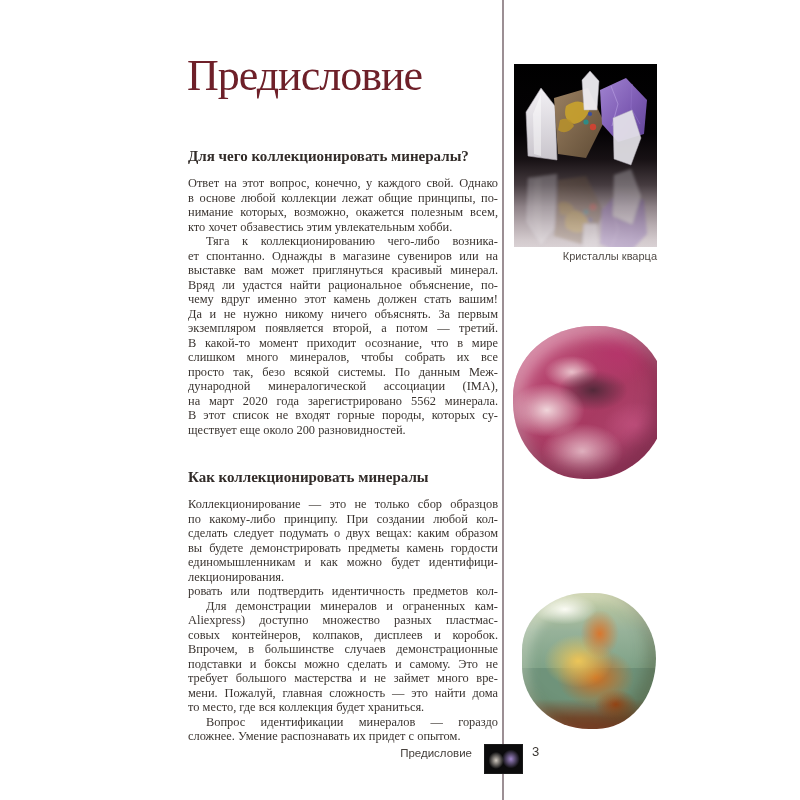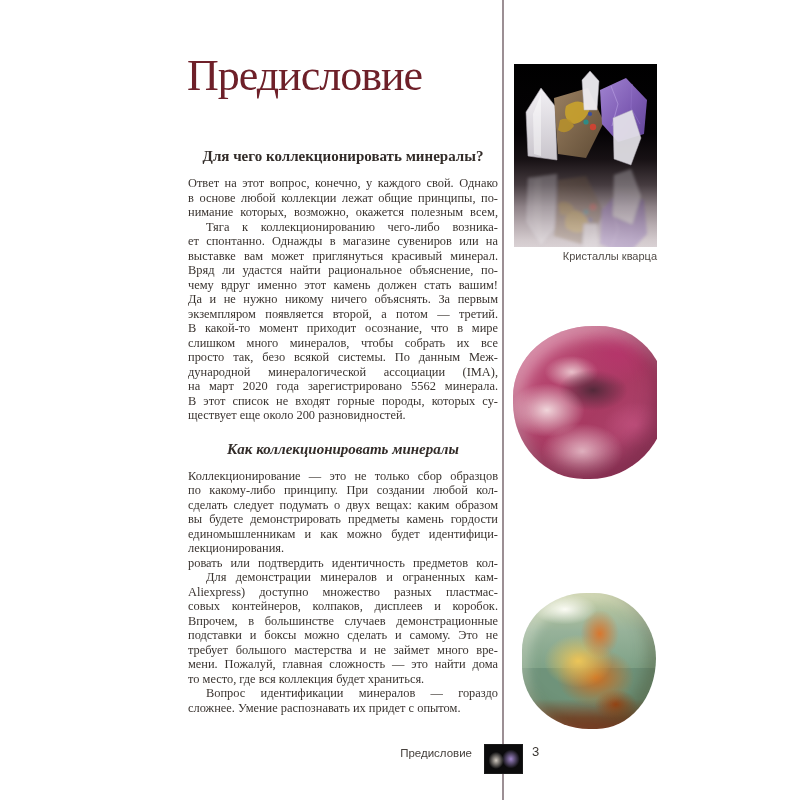--- a/index.html
+++ b/index.html
@@ -16,7 +16,7 @@
 
   
   .article{left:188px;top:148px;width:310px;color:#3a3430;}
-  .heading{font-size:15px;font-weight:700;color:#322c29;line-height:17px;margin:0 0 11px 0;text-align:center;}
+  .heading{font-size:15px;font-weight:700;color:#322c29;line-height:17px;margin:0 0 11px 0;}
   .para + .heading{margin-top:18px;font-style:italic;}
   .para{margin:0;}
   .tl{font-size:12.4px;line-height:14.5px;height:14.5px;overflow:hidden;

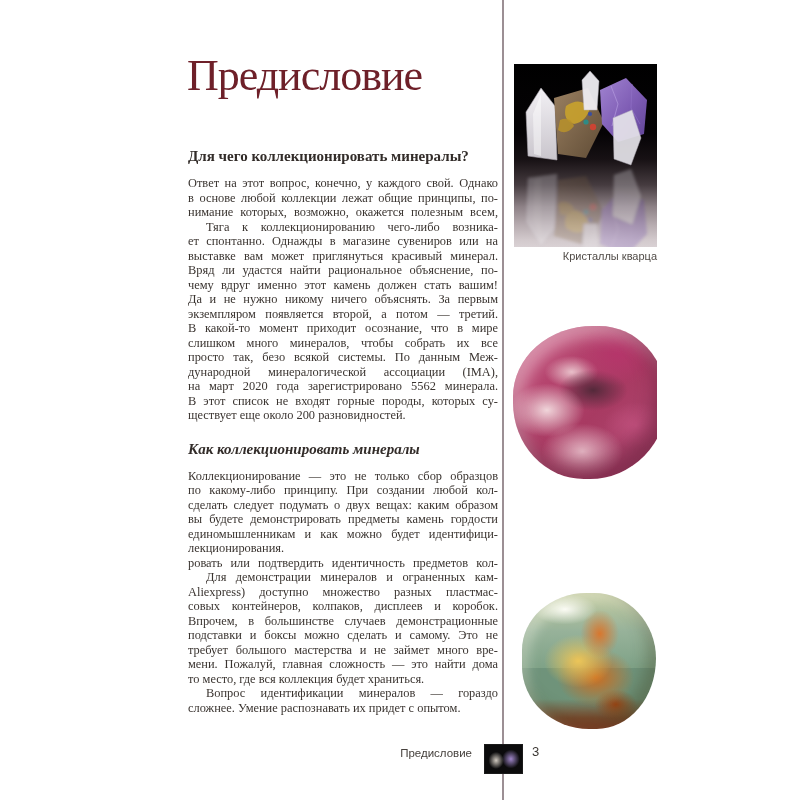--- a/index.html
+++ b/index.html
@@ -85,6 +85,7 @@
       <div class="tl">Ответ на этот вопрос, конечно, у каждого свой. Однако</div>
       <div class="tl">в основе любой коллекции лежат общие принципы, по-</div>
       <div class="tl">нимание которых, возможно, окажется полезным всем,</div>
+      <div class="tl tl-last">кто хочет обзавестись этим увлекательным хобби.</div>
     </div>
     <div class="para">
       <div class="tl tl-indent">Тяга к коллекционированию чего-либо возника-</div>

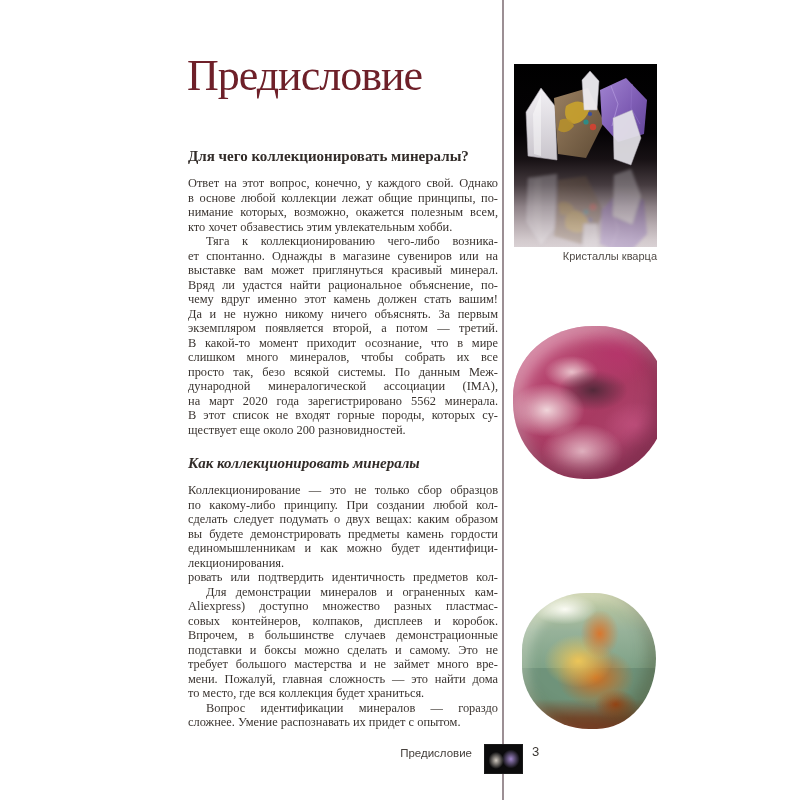--- a/index.html
+++ b/index.html
@@ -17,7 +17,7 @@
   
   .article{left:188px;top:148px;width:310px;color:#3a3430;}
   .heading{font-size:15px;font-weight:700;color:#322c29;line-height:17px;margin:0 0 11px 0;}
-  .para + .heading{margin-top:18px;font-style:italic;}
+  .para + .heading{margin-top:32px;}
   .para{margin:0;}
   .tl{font-size:12.4px;line-height:14.5px;height:14.5px;overflow:hidden;
       text-align:justify;text-align-last:justify;}

